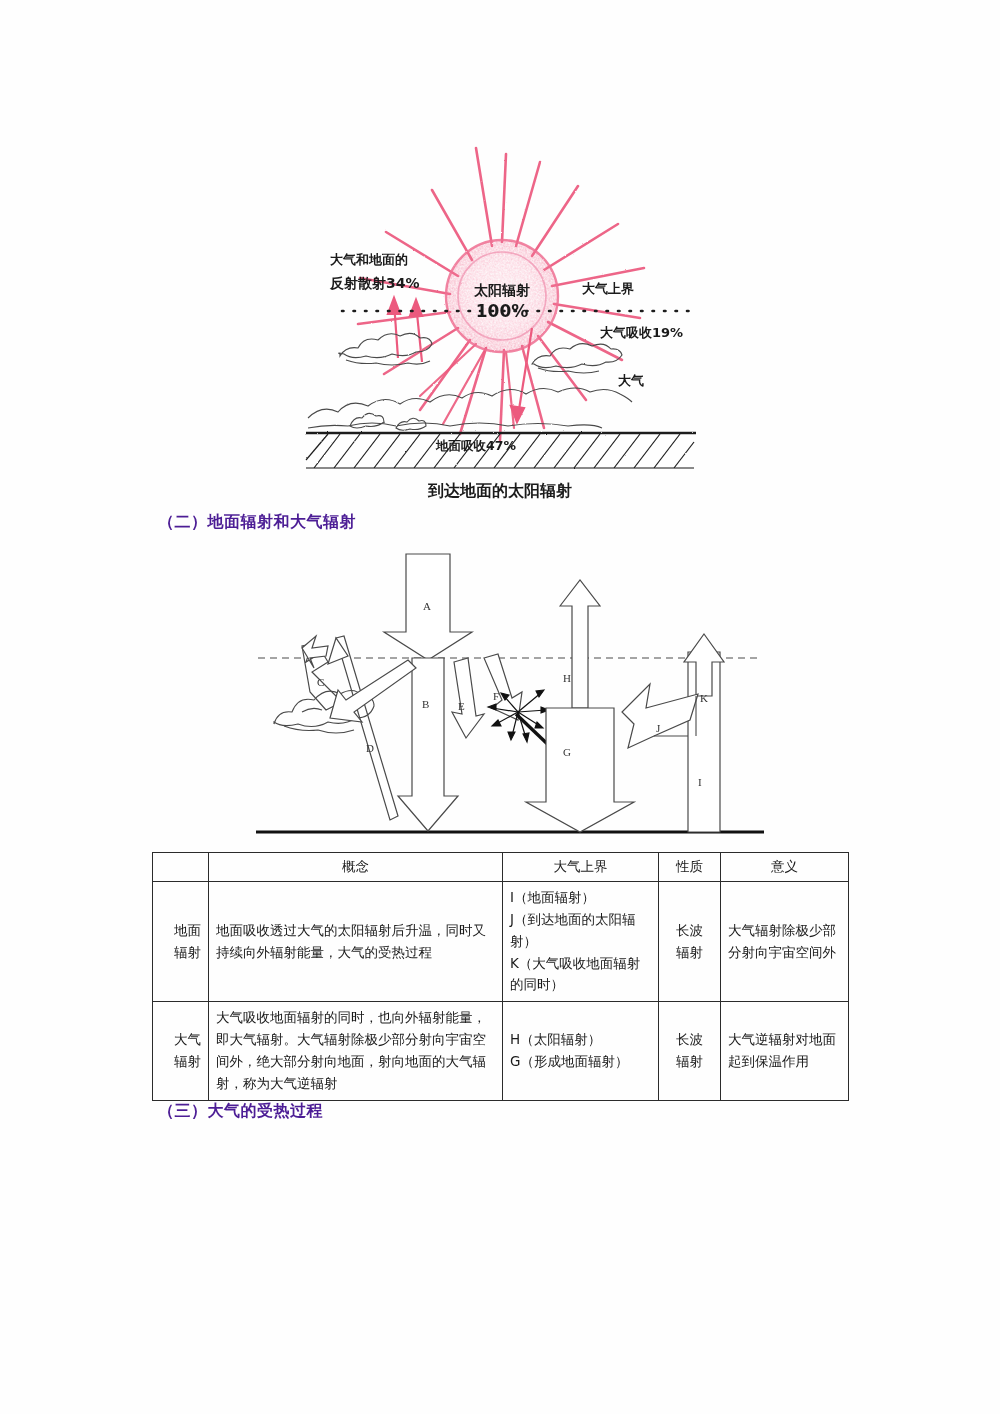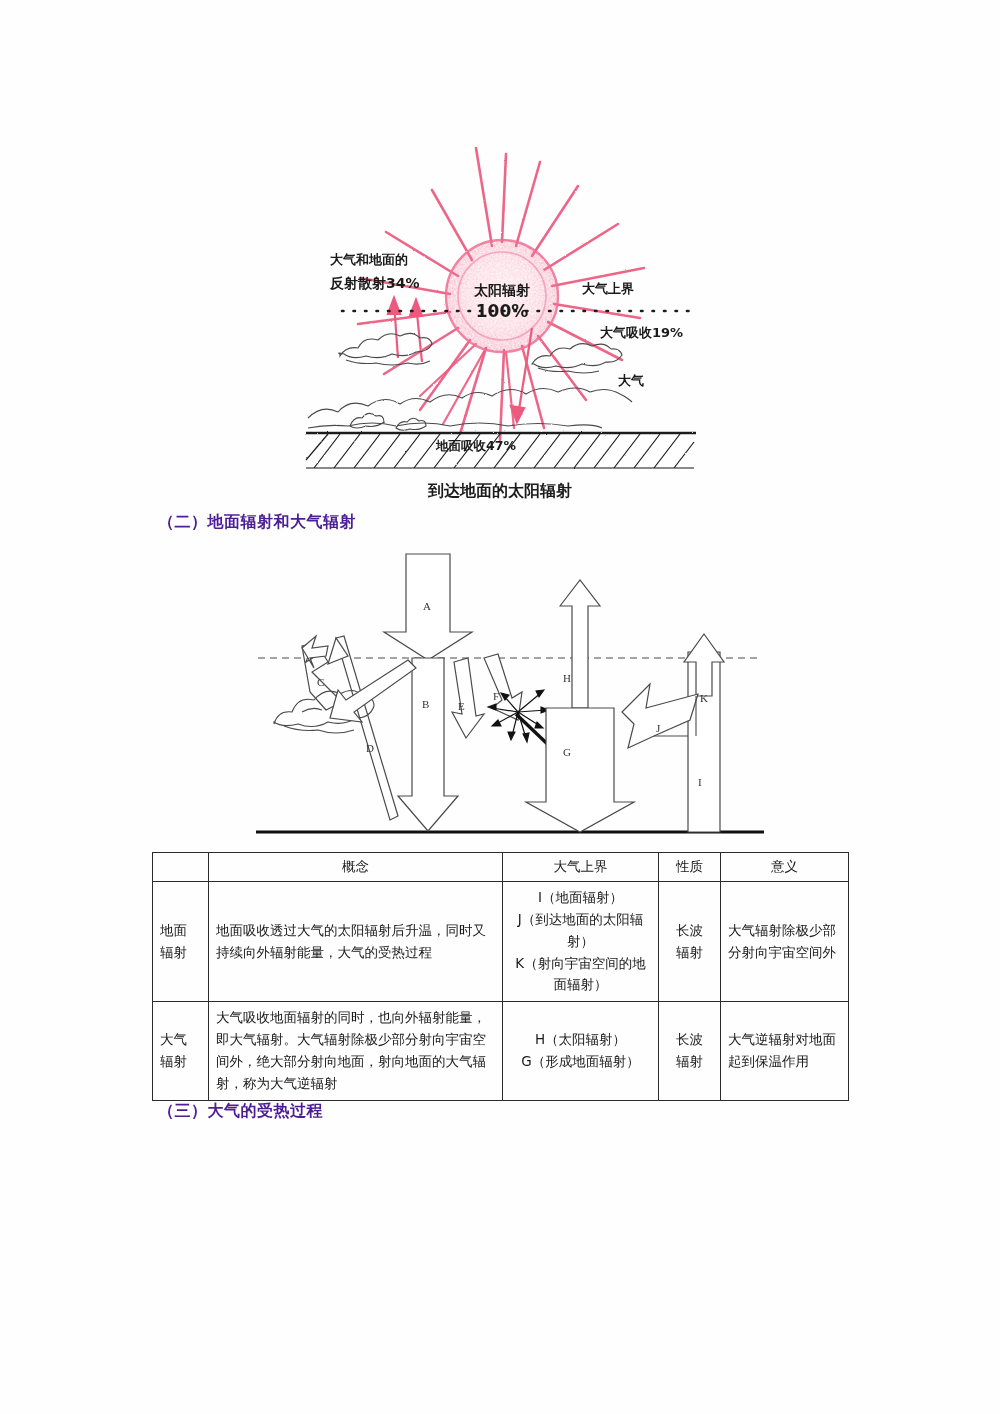--- a/index.html
+++ b/index.html
@@ -108,7 +108,7 @@
   .cell-left   { text-align: left; }
   .cat-cell { text-align: left; line-height: 1.6; }
   .letters-cell { text-align: left; line-height: 1.7; }
-  .letters-cell div { white-space: normal; text-align: center; }
+  .letters-cell div { white-space: normal; }
 </style>
 </head>
 <body>

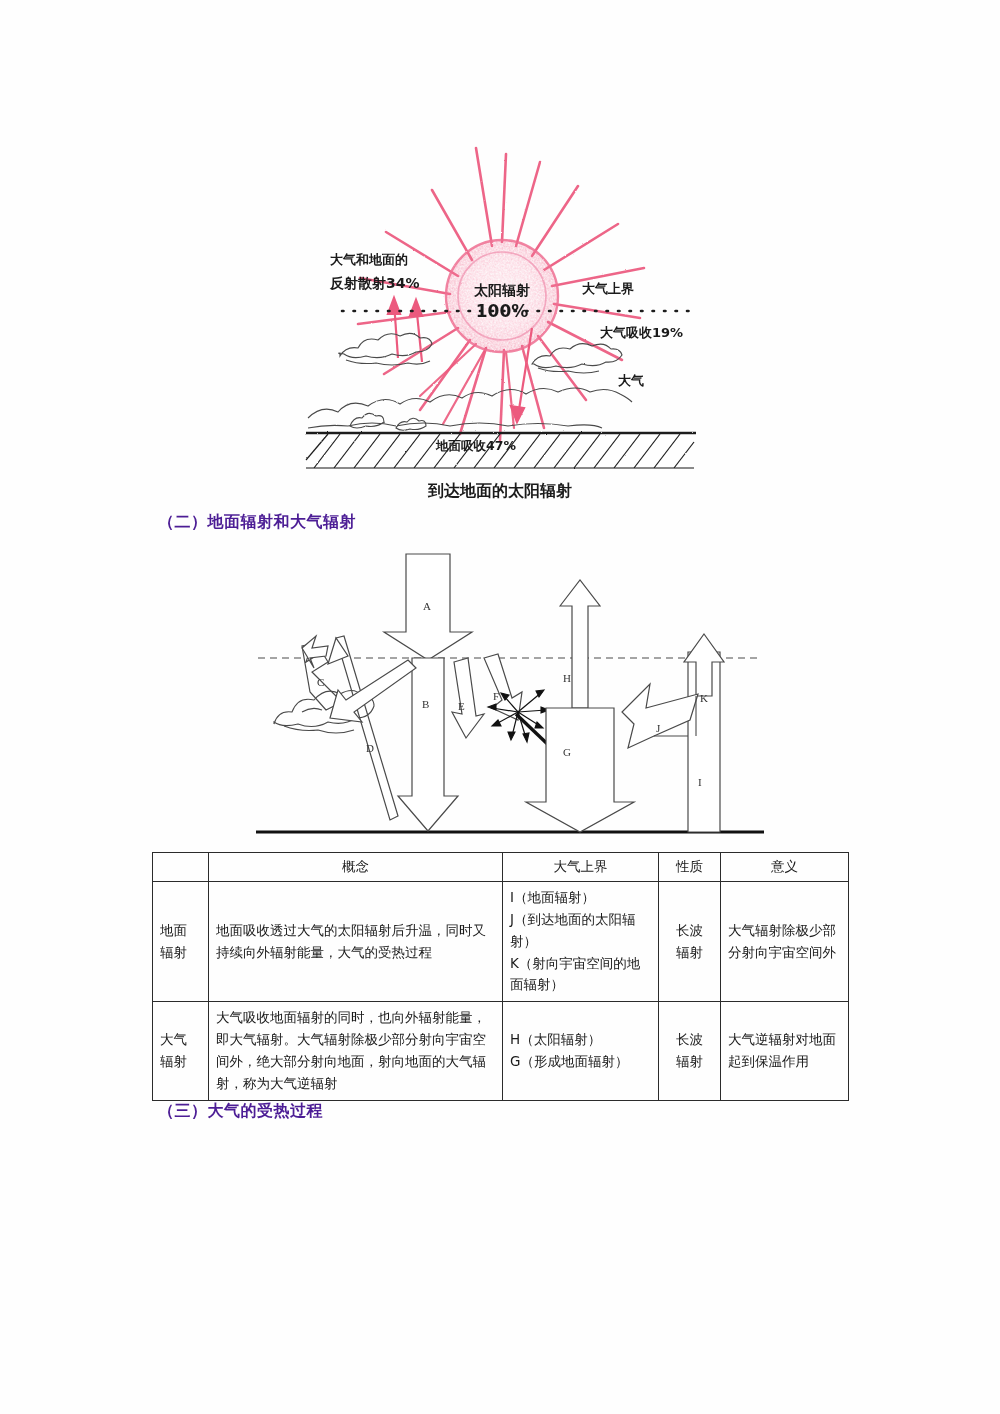--- a/index.html
+++ b/index.html
@@ -106,7 +106,7 @@
   col.c-mean  { width: 128px; }
   .cell-center { text-align: center; margin-left: 16px; }
   .cell-left   { text-align: left; }
-  .cat-cell { text-align: left; line-height: 1.6; }
+  .cat-cell { text-align: right; line-height: 1.6; }
   .letters-cell { text-align: left; line-height: 1.7; }
   .letters-cell div { white-space: normal; }
 </style>

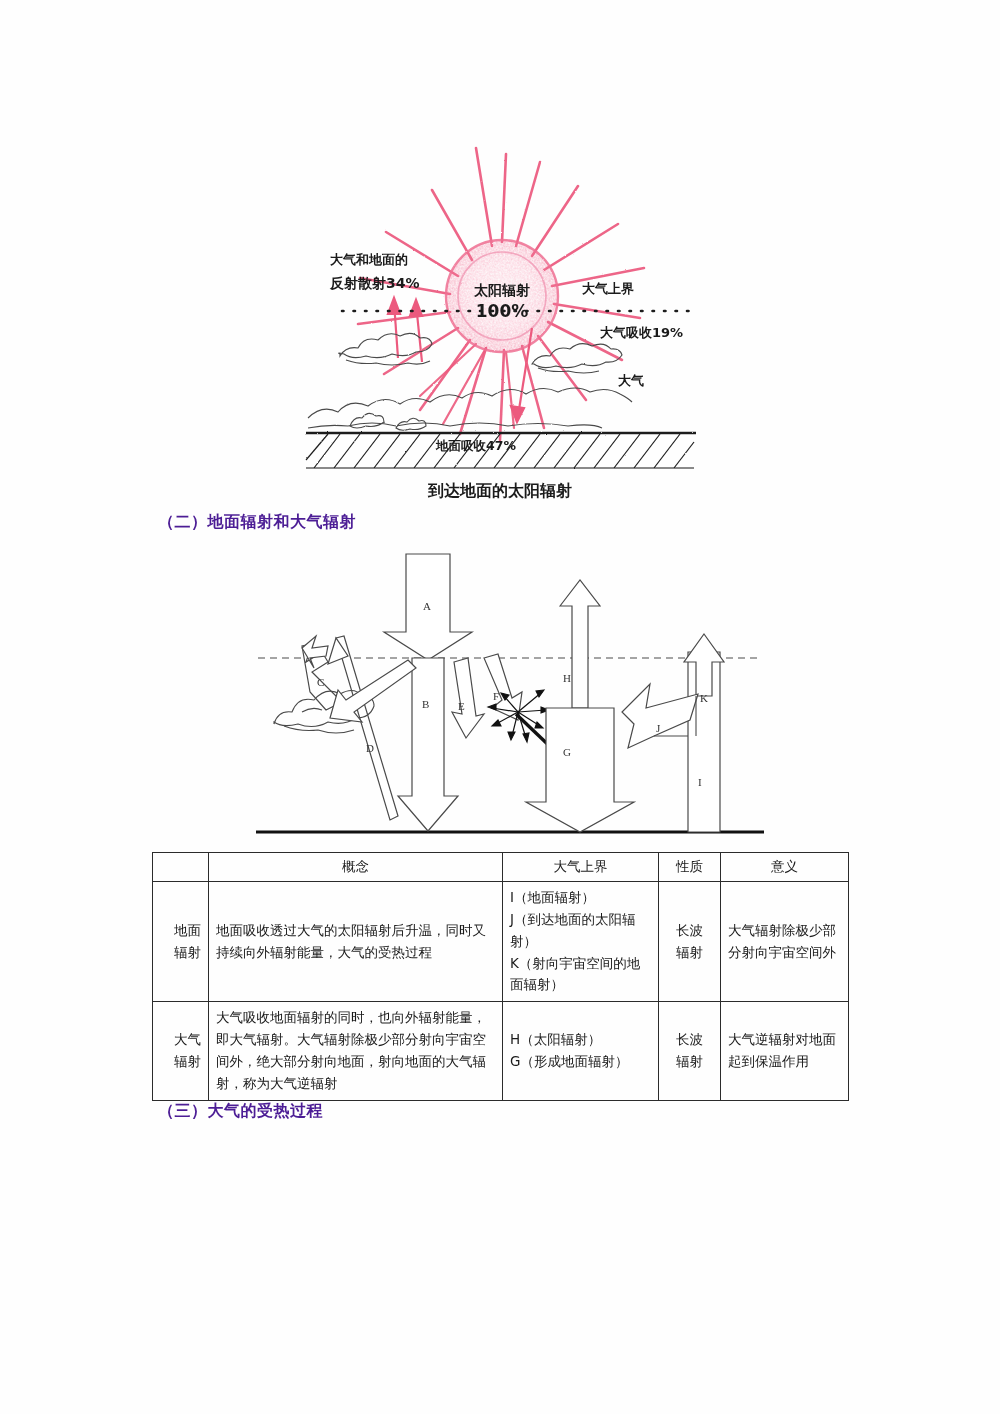--- a/index.html
+++ b/index.html
@@ -362,7 +362,7 @@
         <td class="letters-cell">
           <div>I（地面辐射）</div>
           <div>J（到达地面的太阳辐射）</div>
-          <div>K（射向宇宙空间的地面辐射）</div>
+          <div>K（大气吸收地面辐射的同时）</div>
         </td>
         <td class="cell-center">
           <div>长波</div>

